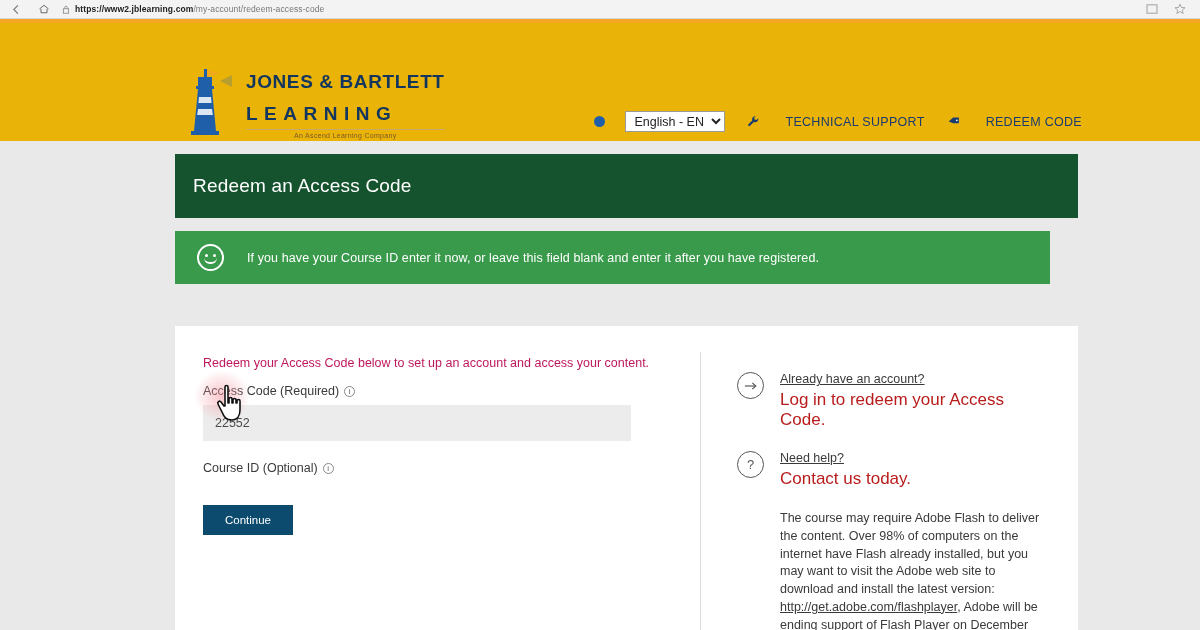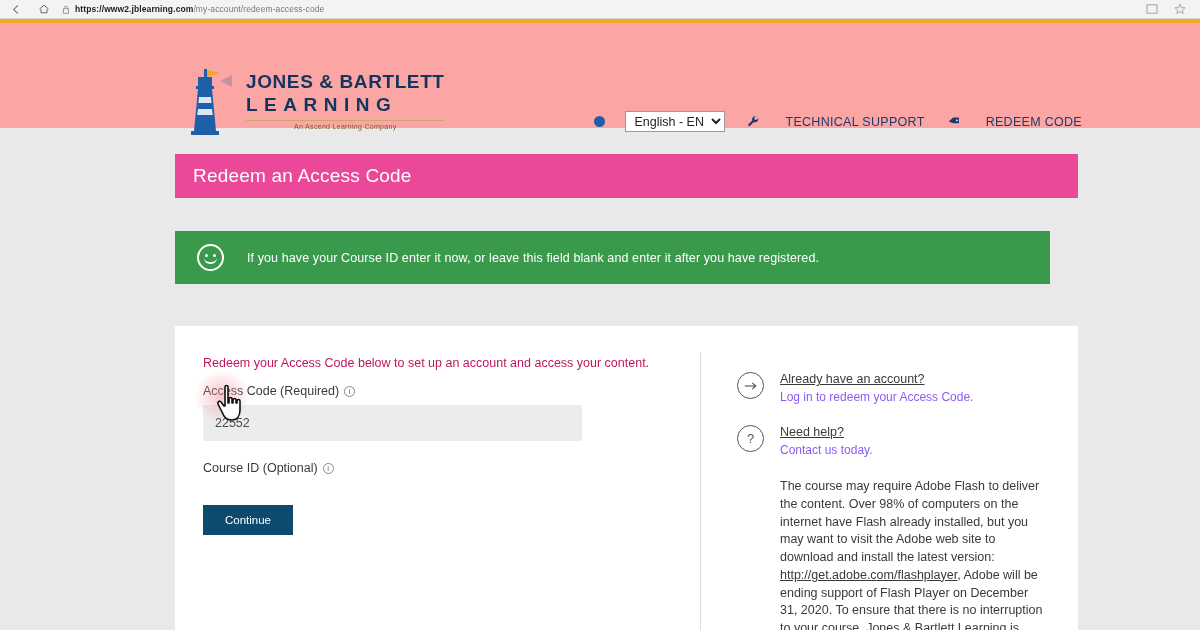--- a/index.html
+++ b/index.html
@@ -61,8 +61,8 @@
     overflow: hidden;
   }
   .site-header {
-    background: #fca5a5;
-    height: 105px;
+    background: #eab308;
+    height: 118px;
     position: relative;
   }
   .logo-wrap {

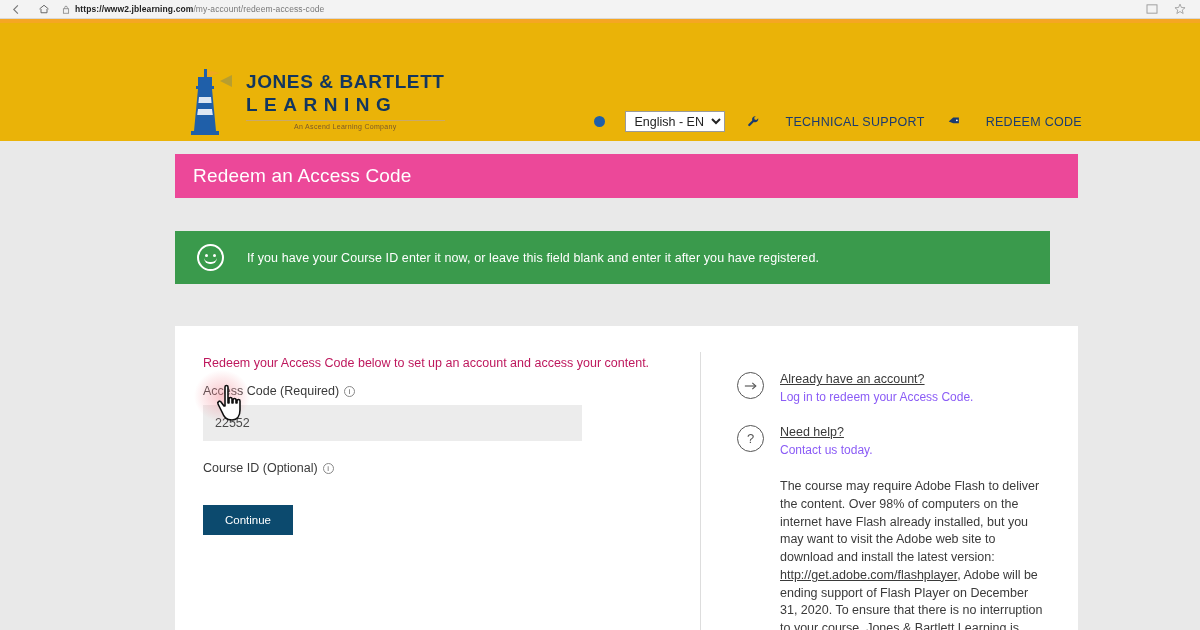--- a/index.html
+++ b/index.html
@@ -90,7 +90,7 @@
     font-weight: bold;
     color: #12365f;
     white-space: nowrap;
-    margin-top: 1px;
+    margin-top: 10px;
   }
   .logo-sub {
     font-size: 7px;

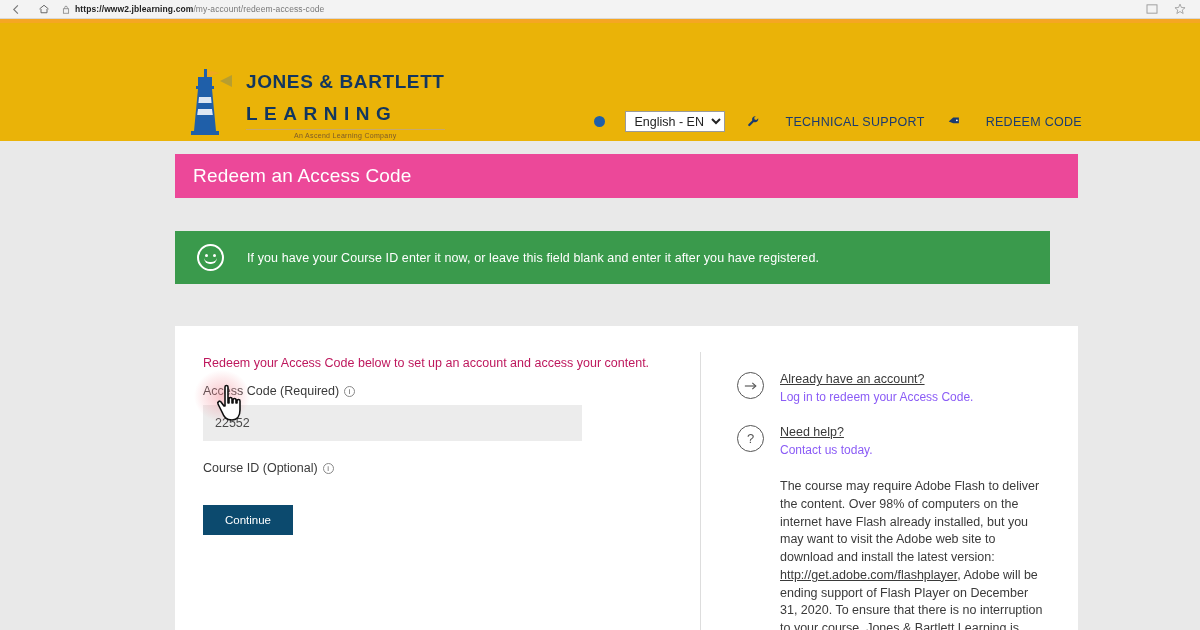--- a/index.html
+++ b/index.html
@@ -143,8 +143,8 @@
   .banner {
     position: absolute;
     left: 175px; top: 131px;
-    width: 903px; height: 44px;
-    background: #ec4899;
+    width: 903px; height: 64px;
+    background: #14532d;
     display: flex;
     align-items: center;
   }

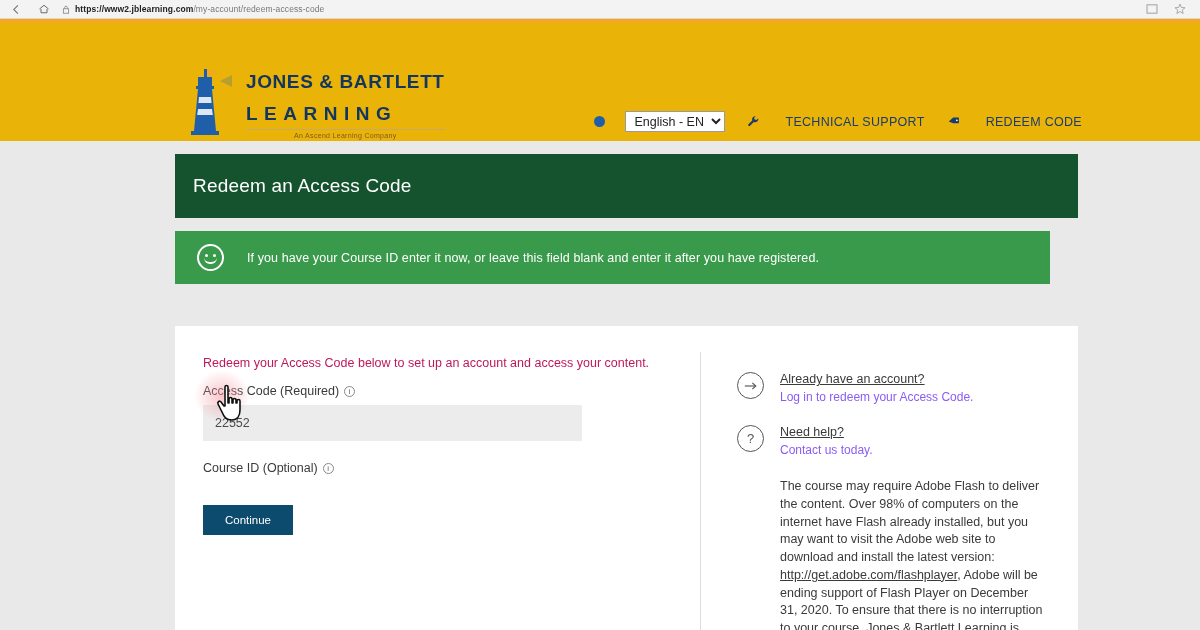--- a/index.html
+++ b/index.html
@@ -299,8 +299,8 @@
     margin-bottom: 4px;
   }
   .help-sub {
-    font-size: 12px;
-    color: #8b5cf6;
+    font-size: 17px;
+    color: #b91c1c;
   }
   .flash-note {
     margin-left: 43px;

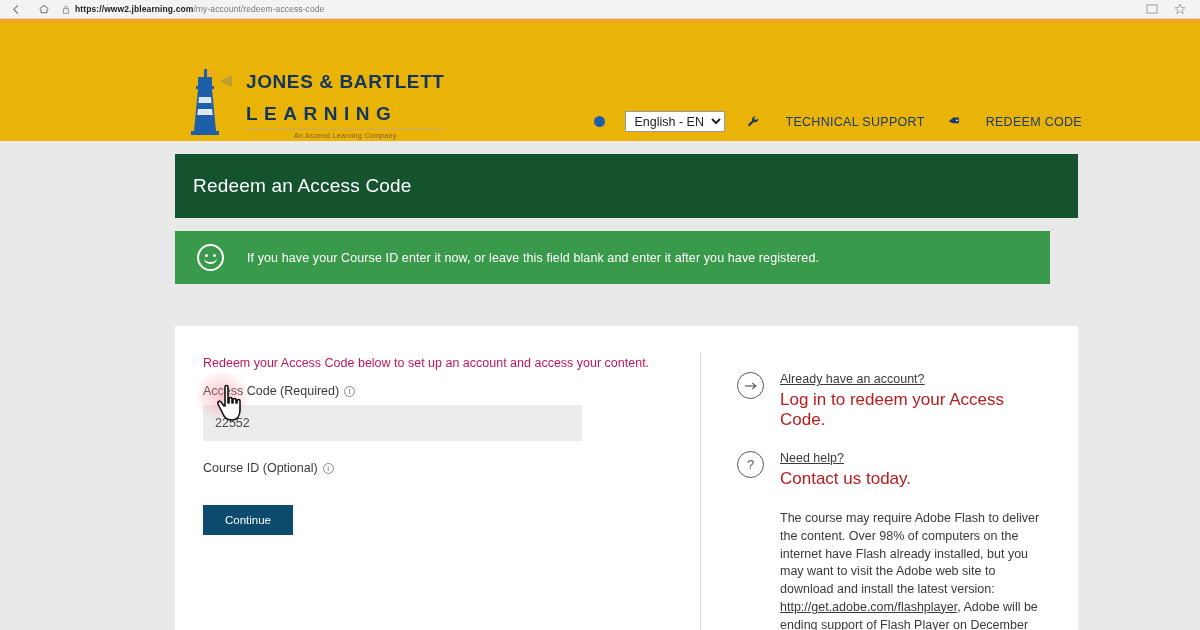--- a/index.html
+++ b/index.html
@@ -246,7 +246,7 @@
     display: inline-block;
   }
   .text-input {
-    width: 379px;
+    width: 428px;
     height: 36px;
     background: #ececec;
     border: none;

